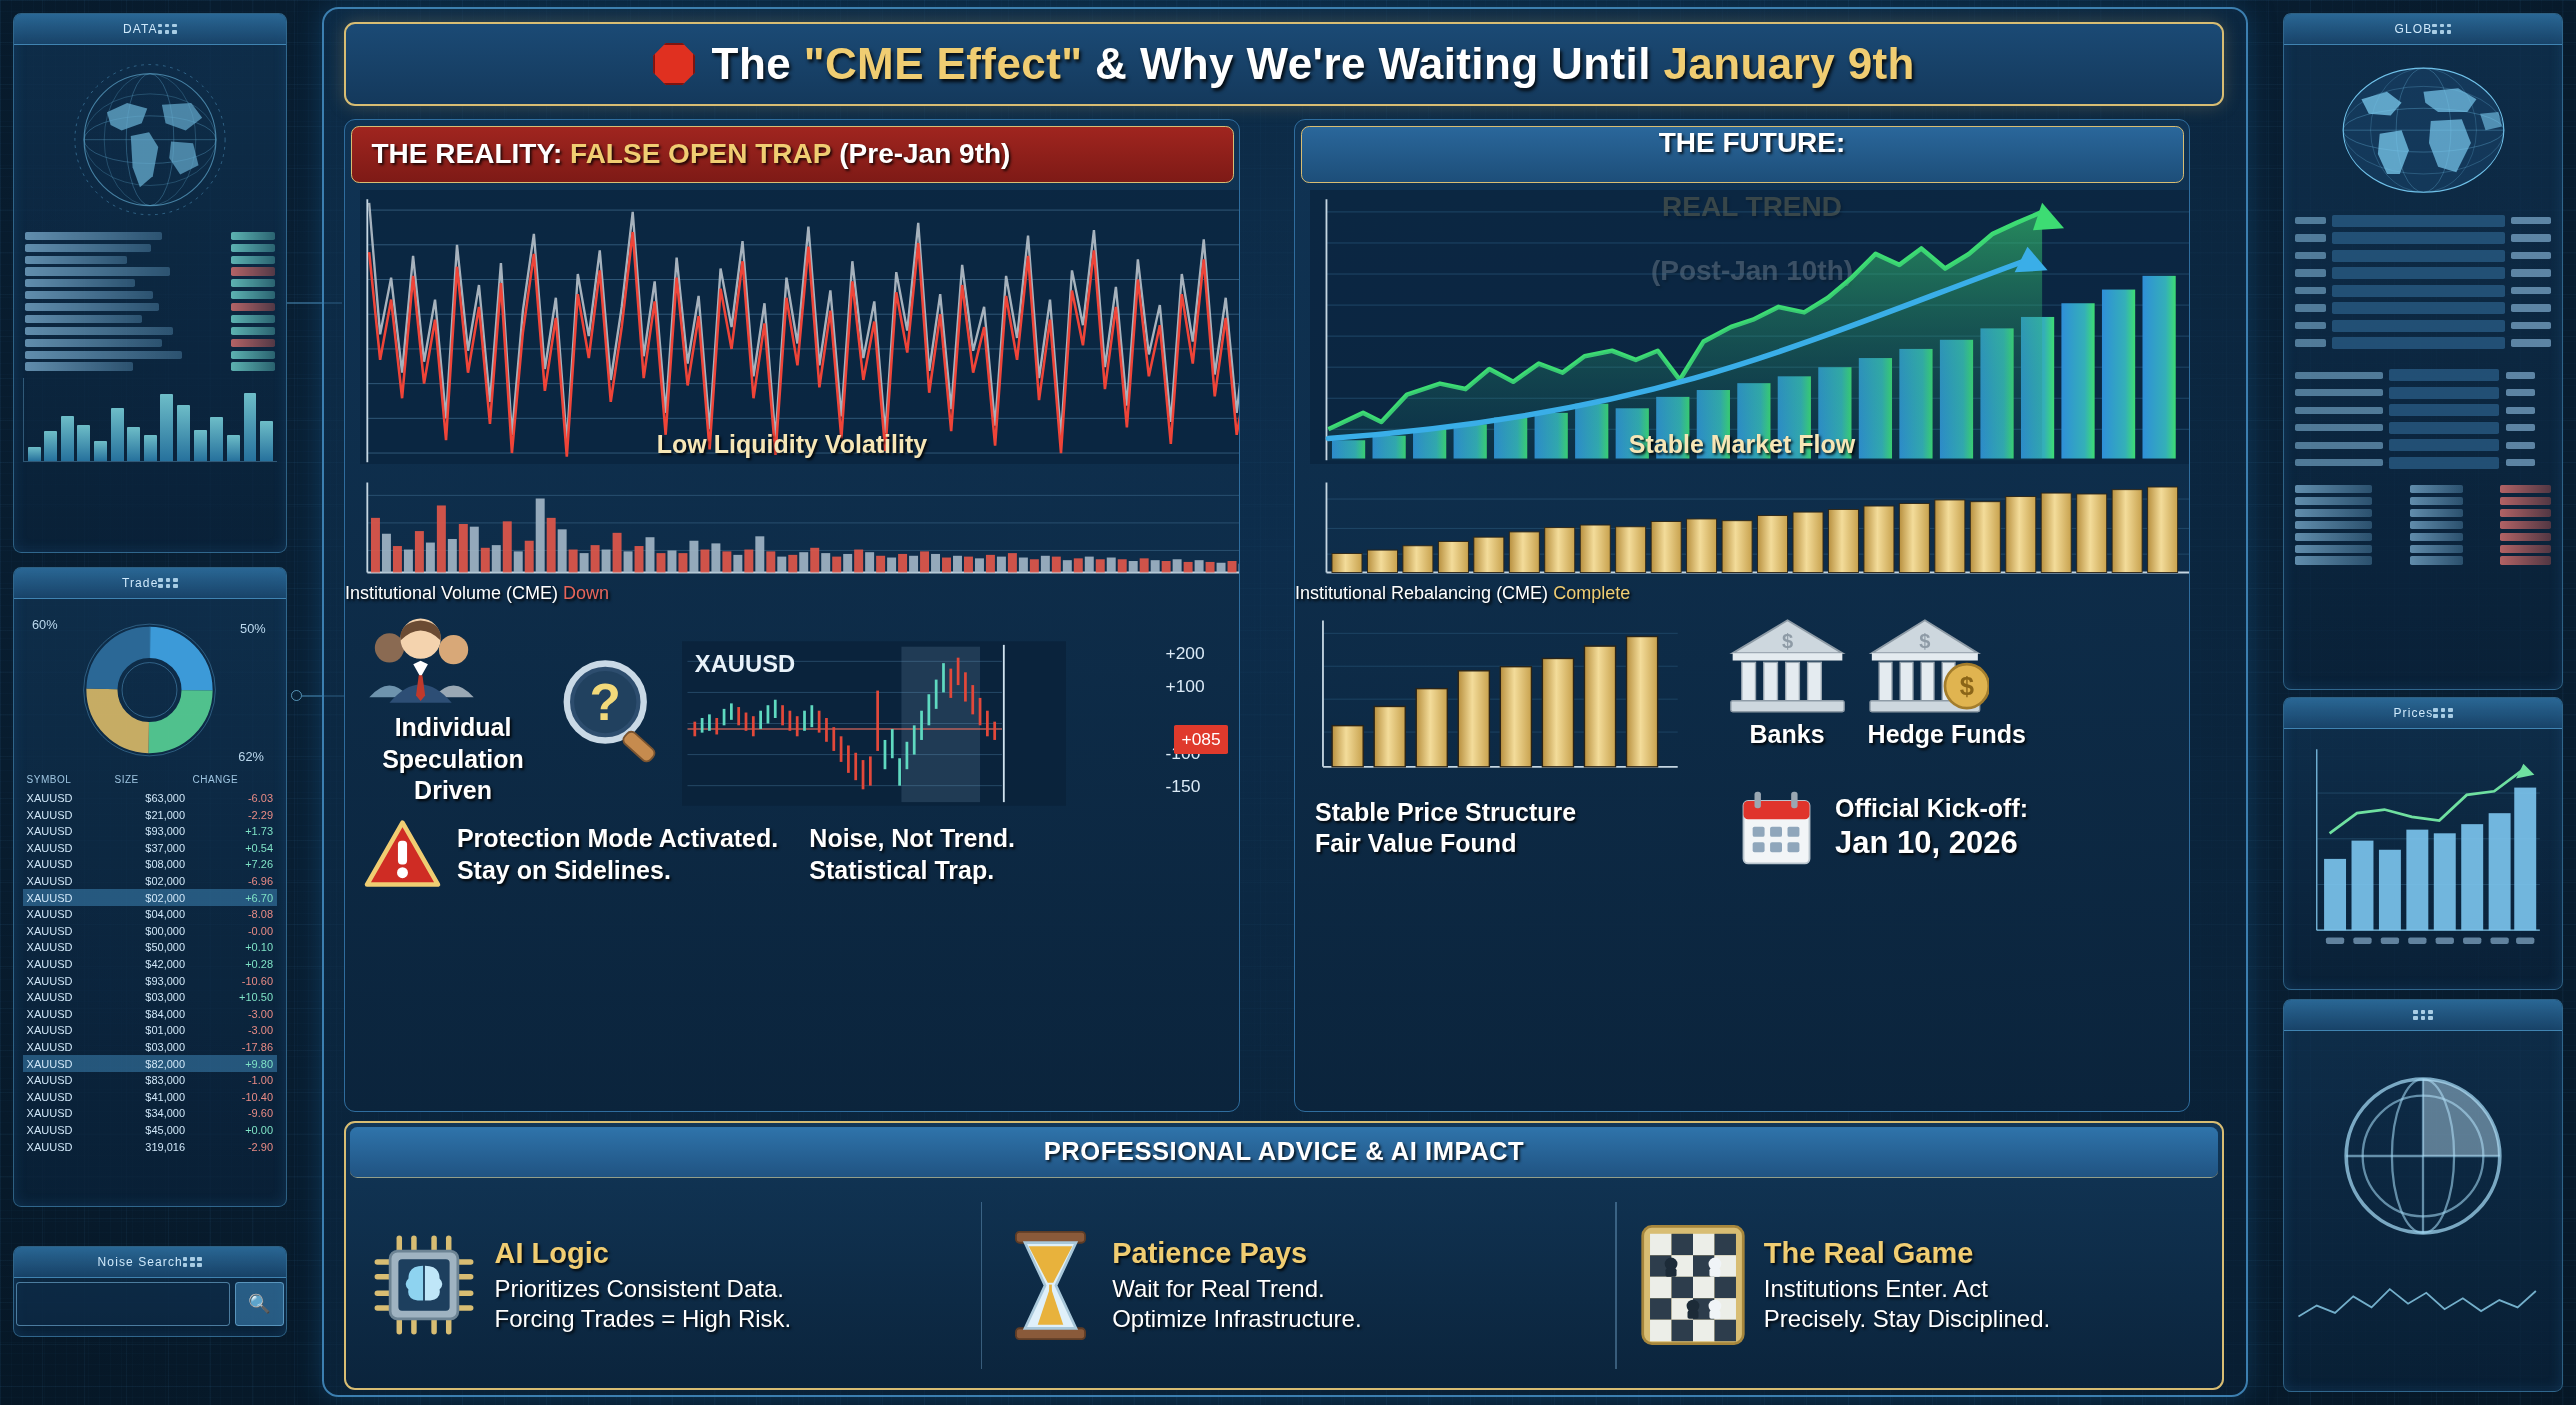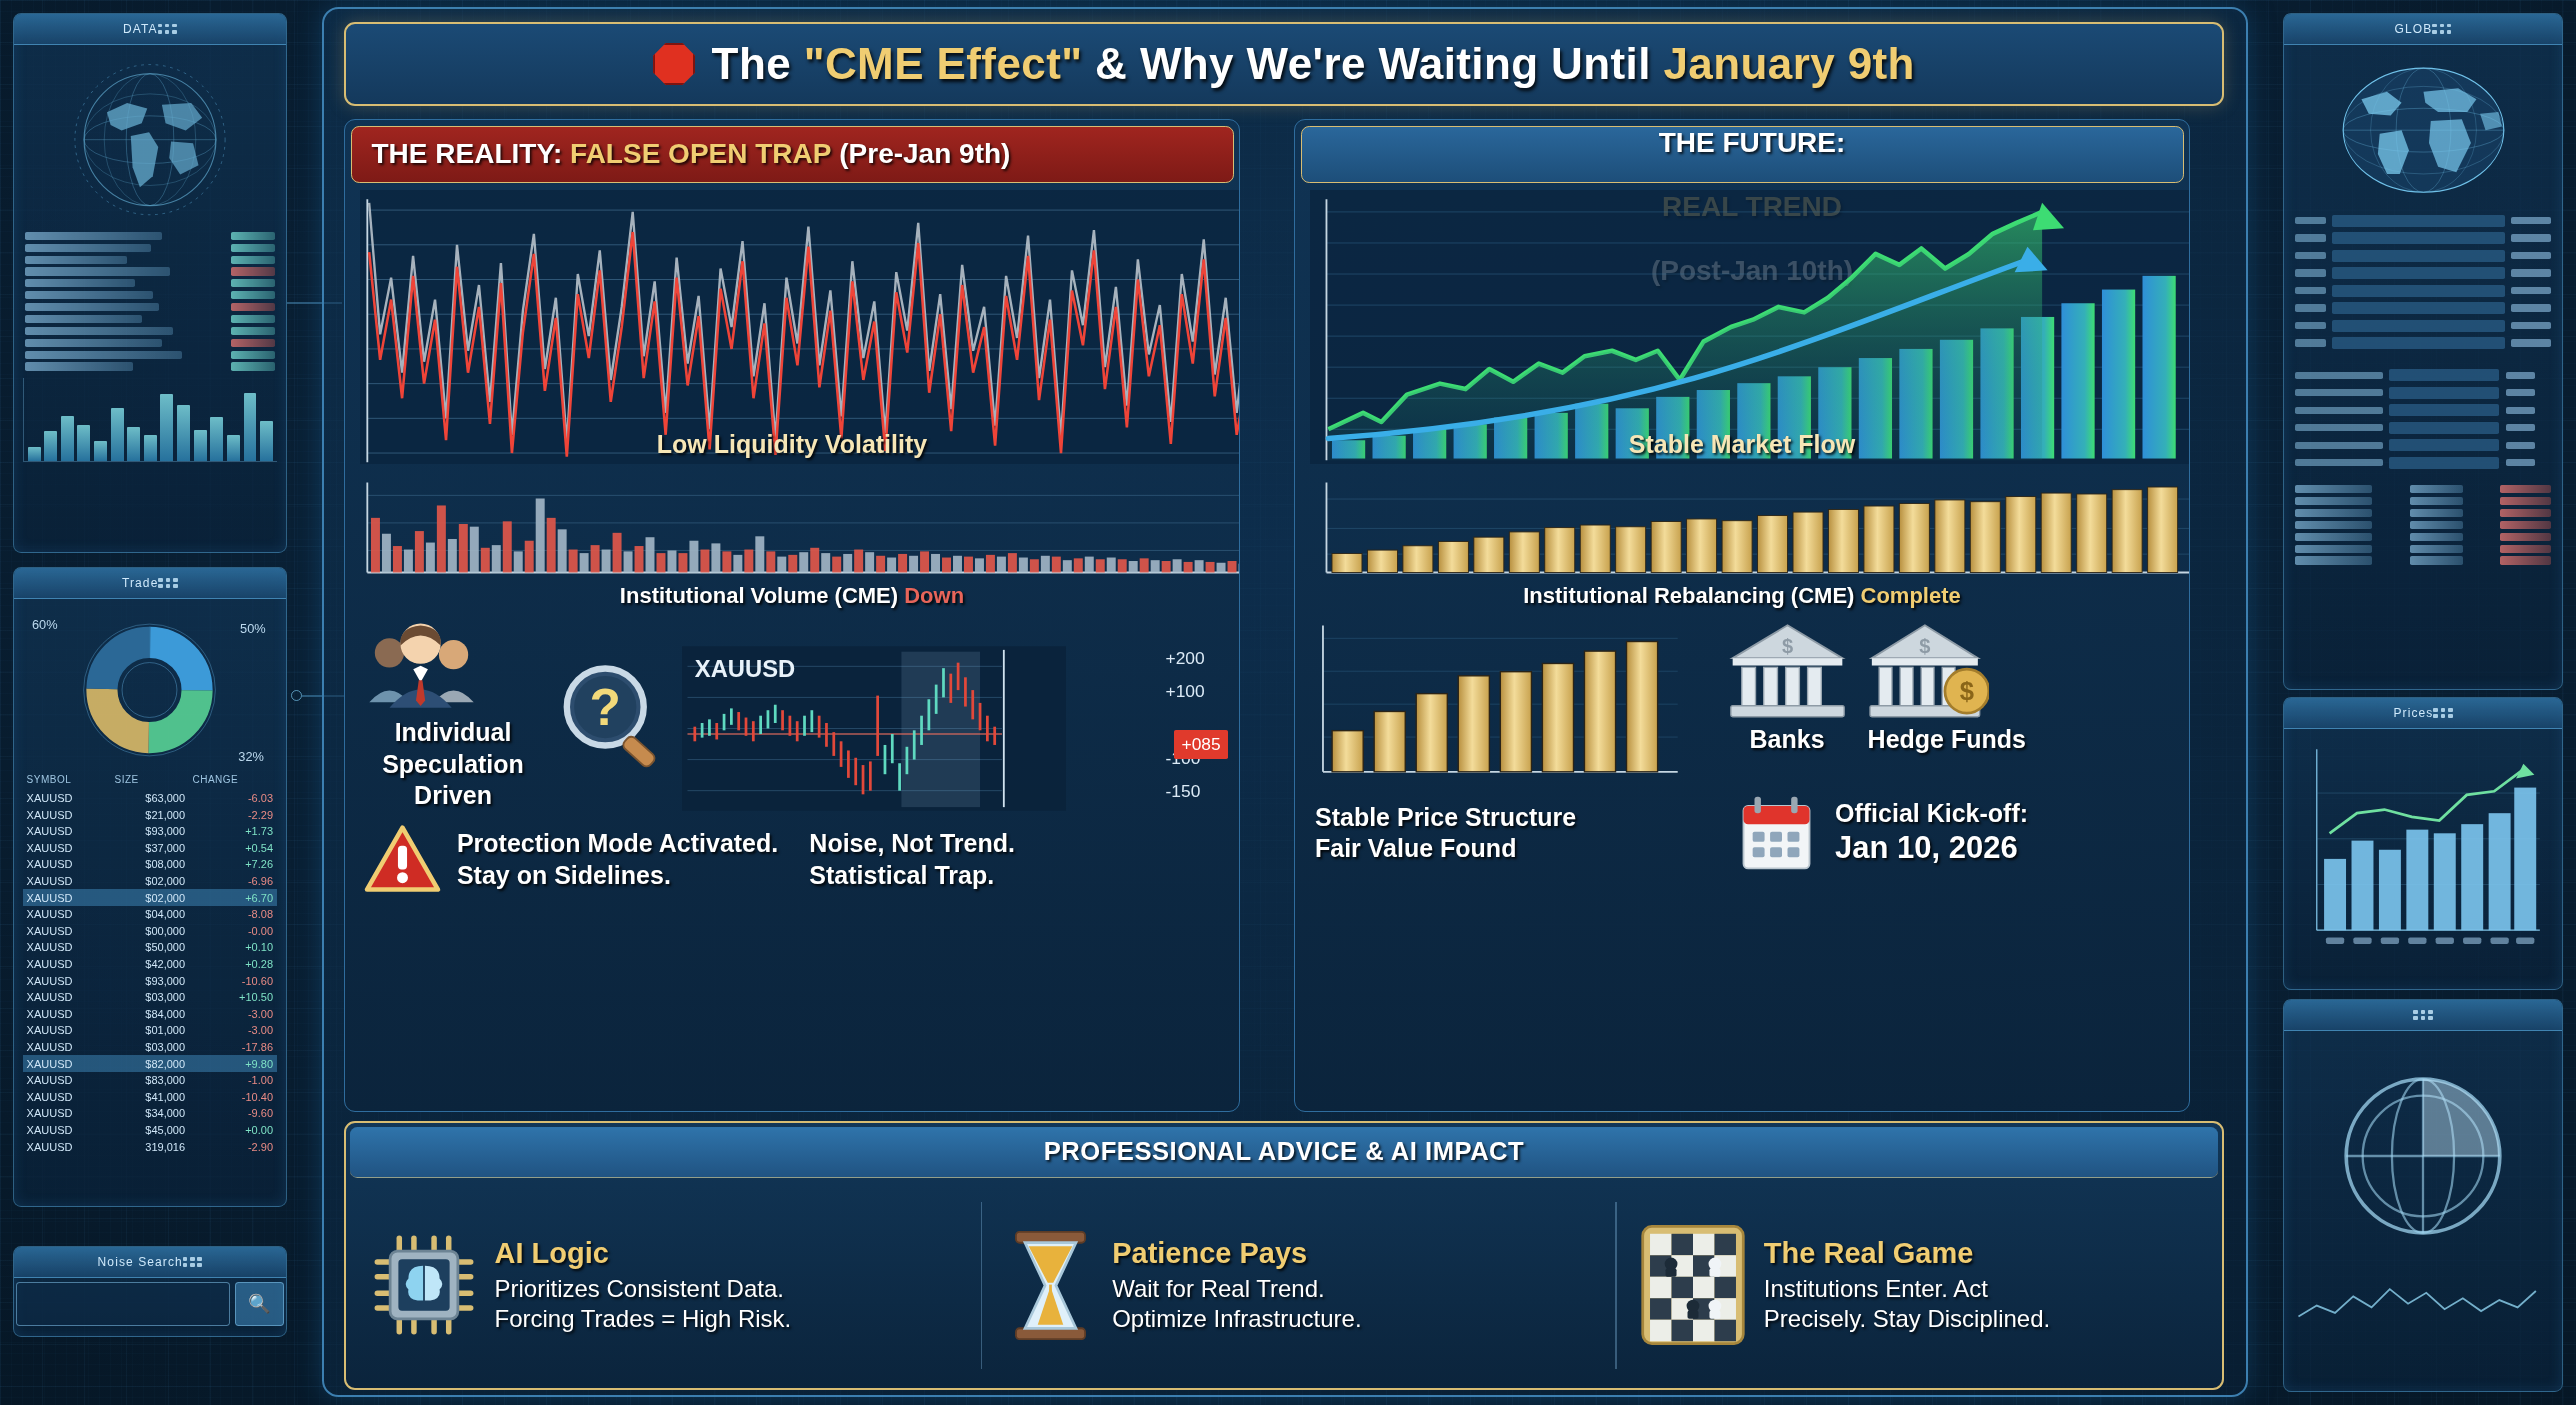--- a/index.html
+++ b/index.html
@@ -145,7 +145,7 @@
     text-shadow:1.8px 1.8px 2.7px rgba(0,0,0,.9);
   }
   .sub-cap{
-    text-align:center; font-size:22px; font-weight:bold; color:#ffffff;
+    font-size:18px; font-weight:normal; color:#ffffff;
     text-shadow:1.8px 1.8px 2.7px rgba(0,0,0,.9); margin-top:1.8px;
   }
   .cap-red{ color:#e8655a; }

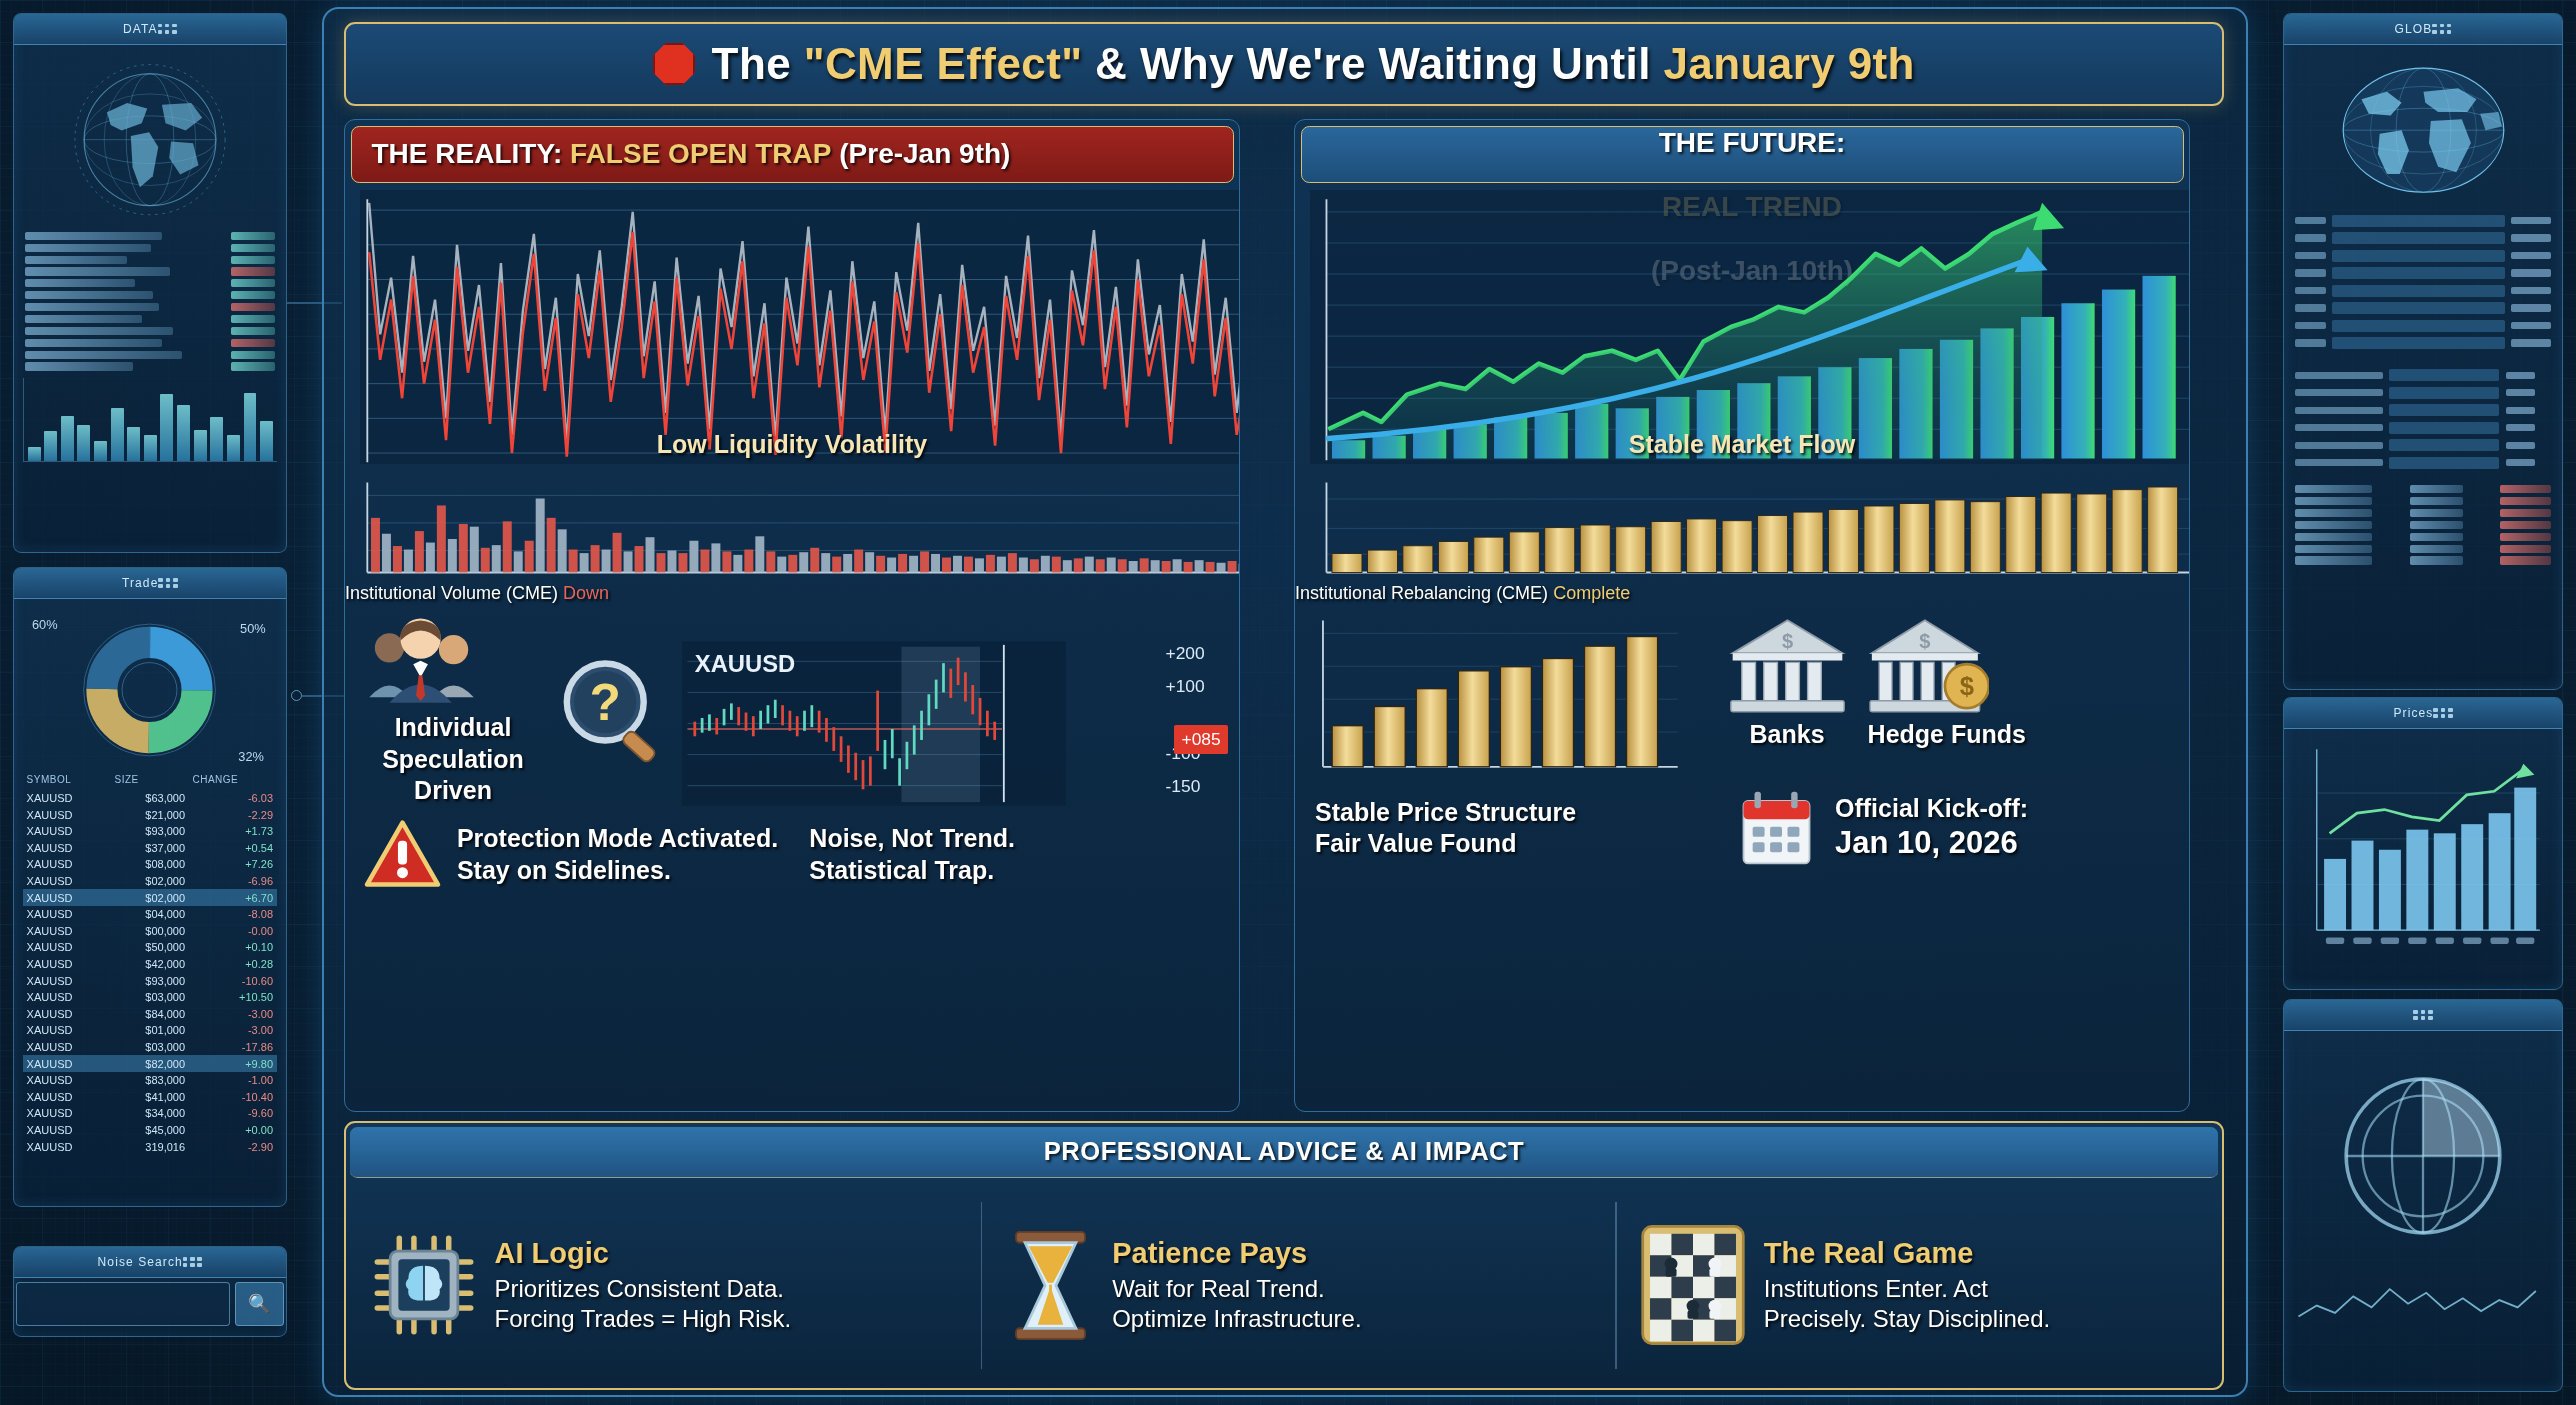--- a/index.html
+++ b/index.html
@@ -302,7 +302,7 @@
     <div class="donut-wrap">
       <span class="donut-pct" style="left:9.1px; top:9px;">60%</span>
       <span class="donut-pct" style="right:11px; top:12.8px;">50%</span>
-      <span class="donut-pct" style="right:12.8px; bottom:5.5px;">32%</span>
+      <span class="donut-pct" style="right:12.8px; bottom:5.5px;">62%</span>
       <svg width="183" height="156" viewBox="0 0 200 170">
         <circle cx="100" cy="85" r="72" fill="none" stroke="#5ba3d0" stroke-width="1" opacity=".45"></circle>
         <circle cx="100" cy="85" r="52" fill="none" stroke="#3fa0e0" stroke-width="34" stroke-dasharray="82 245" stroke-dashoffset="0" transform="rotate(-90 100 85)" opacity=".95"></circle>

